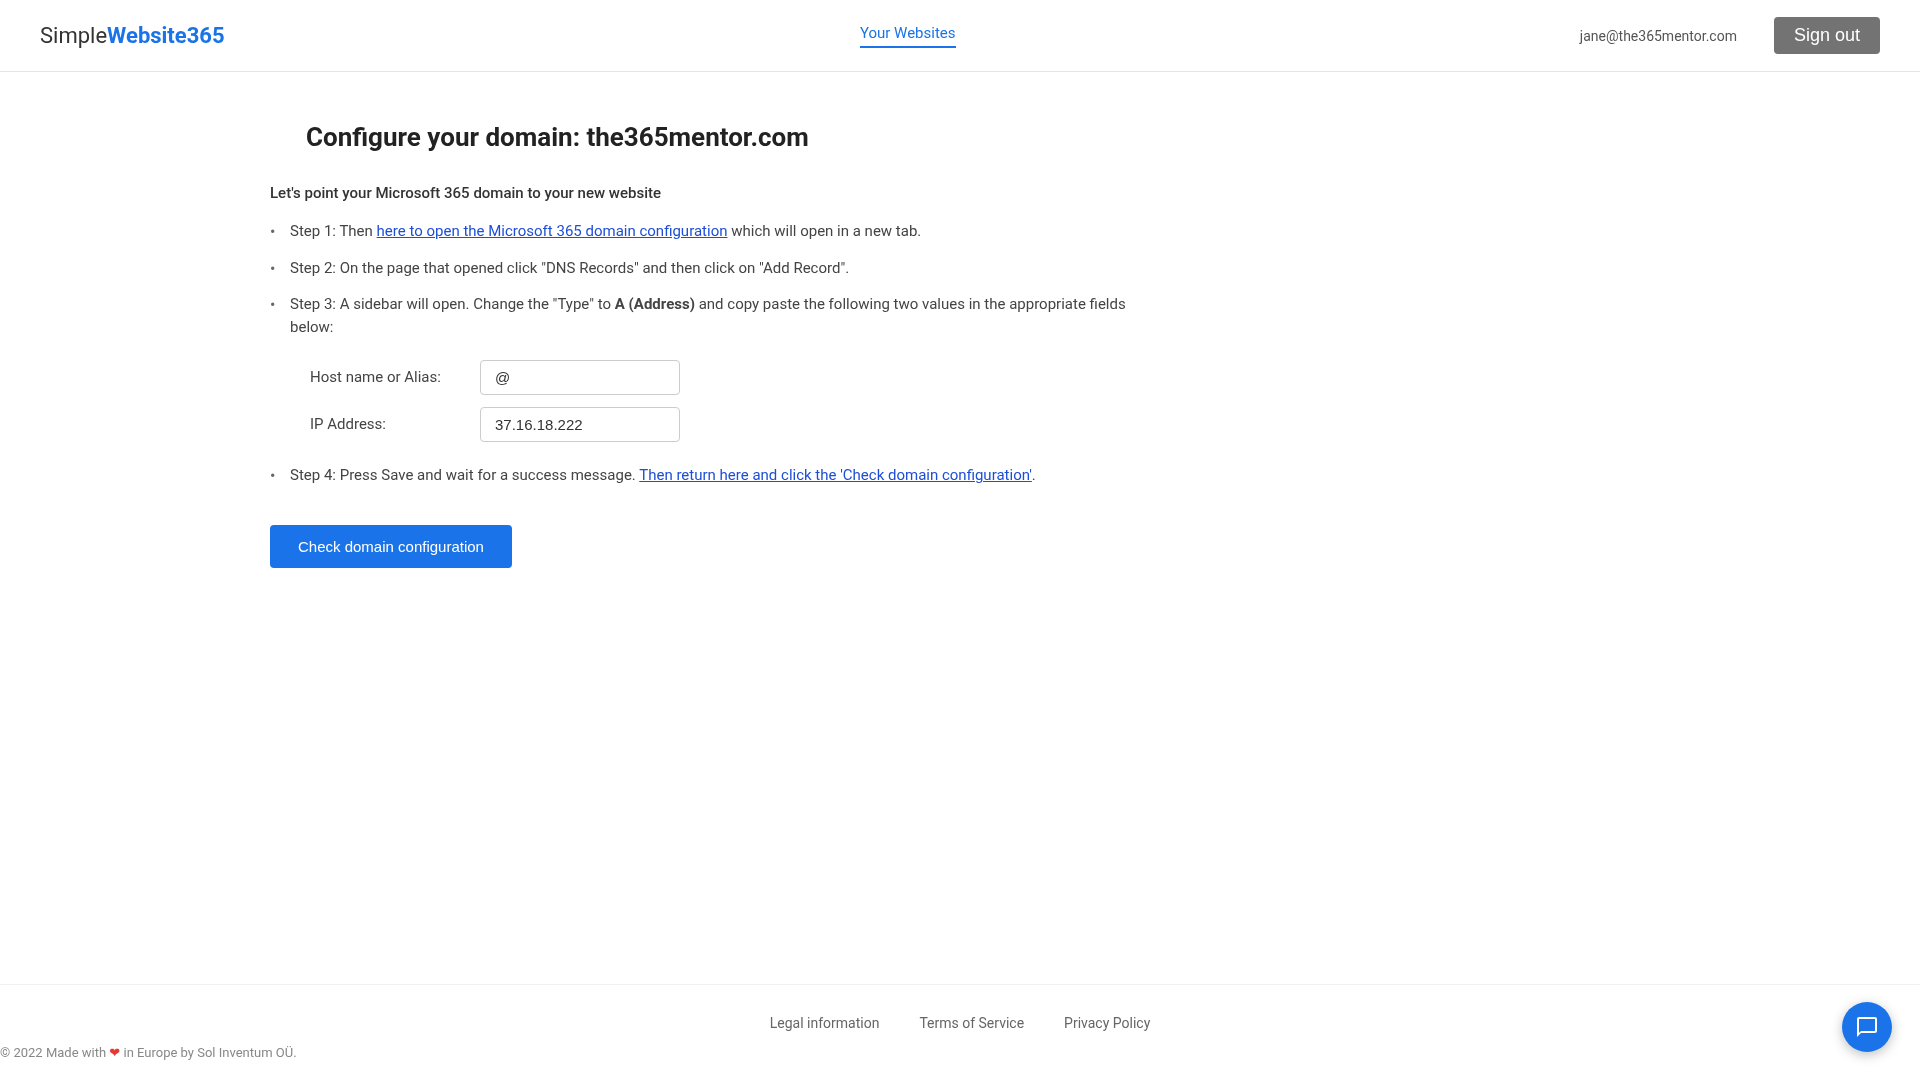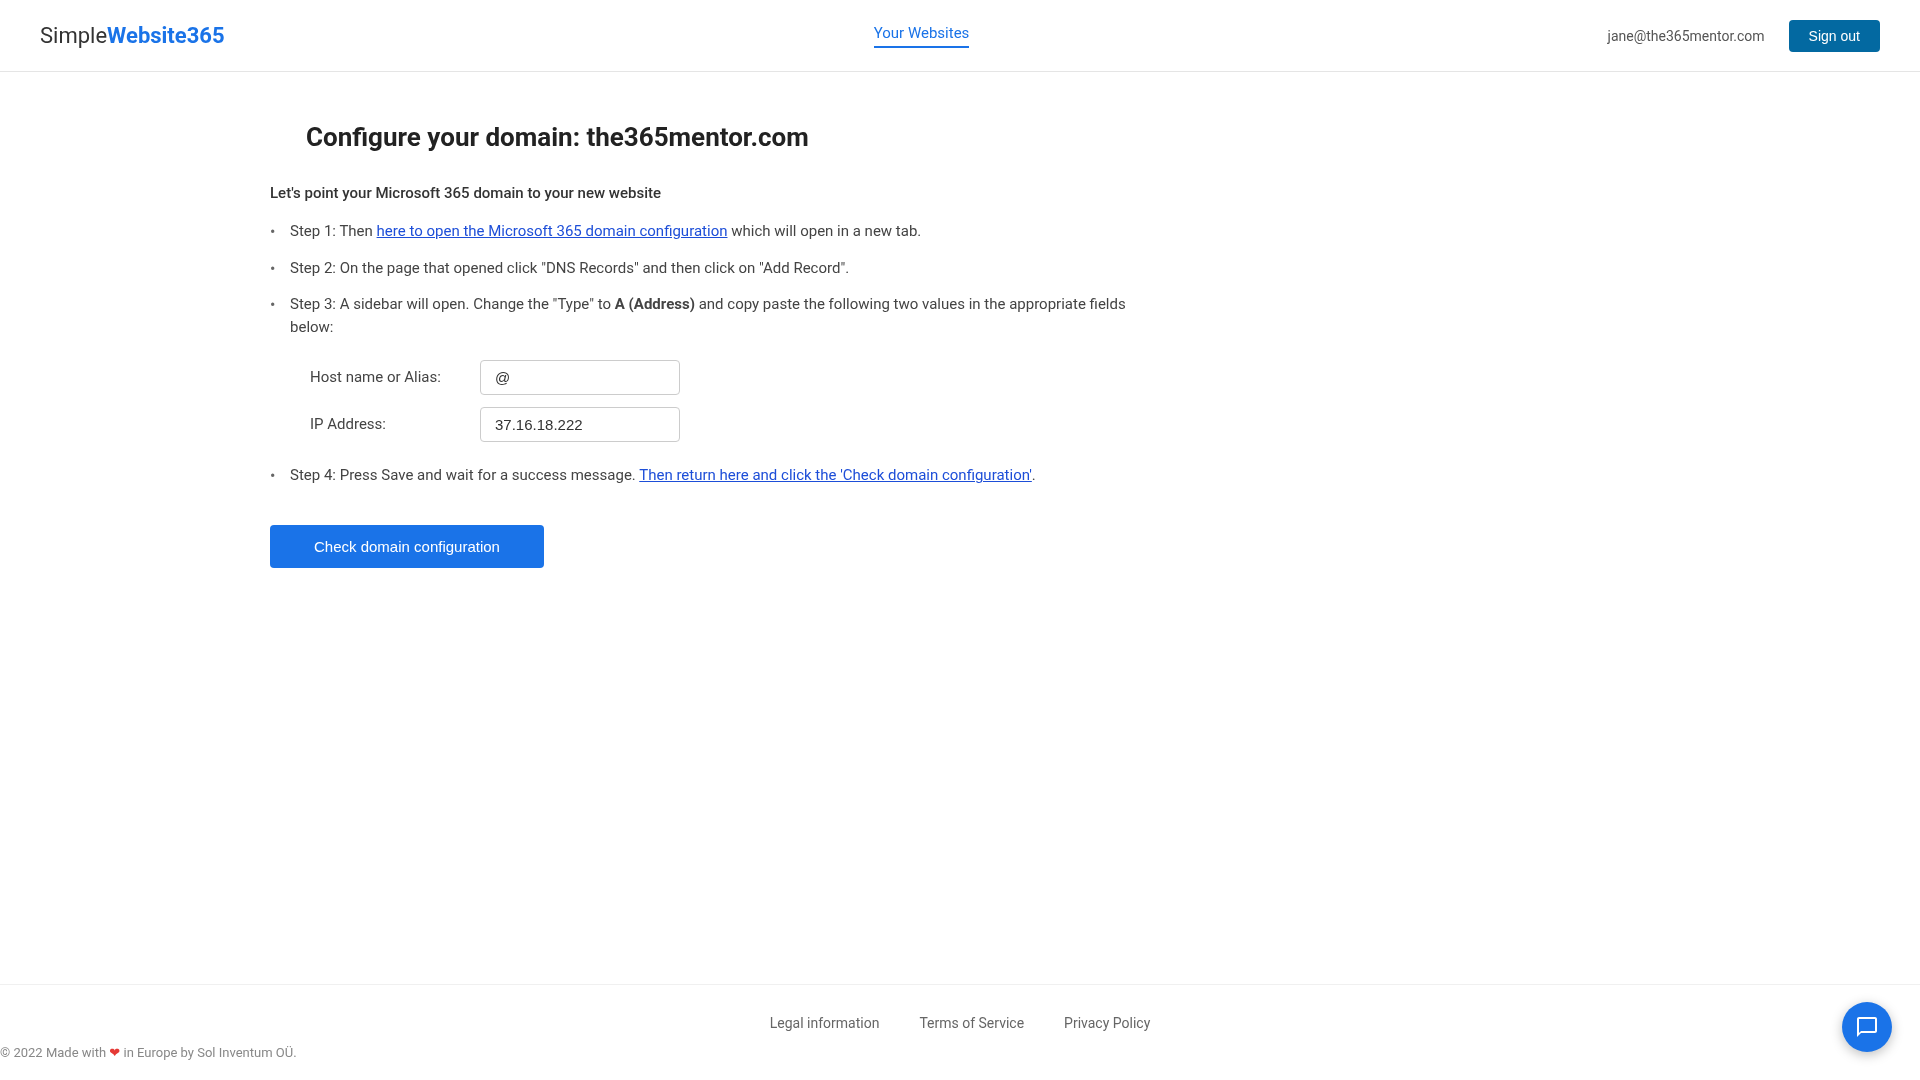--- a/index.html
+++ b/index.html
@@ -40,7 +40,7 @@
       border-bottom: 2px solid #1a73e8;
       color: #1a73e8;
     }
-    .header-right { display: flex; align-items: center; gap: 24px; }
+    .header-right { display: flex; align-items: center; gap: 37px; }
     .user-email { font-size: 14px; color: #555; }
     .sign-out-btn {
       background: #0369a1;

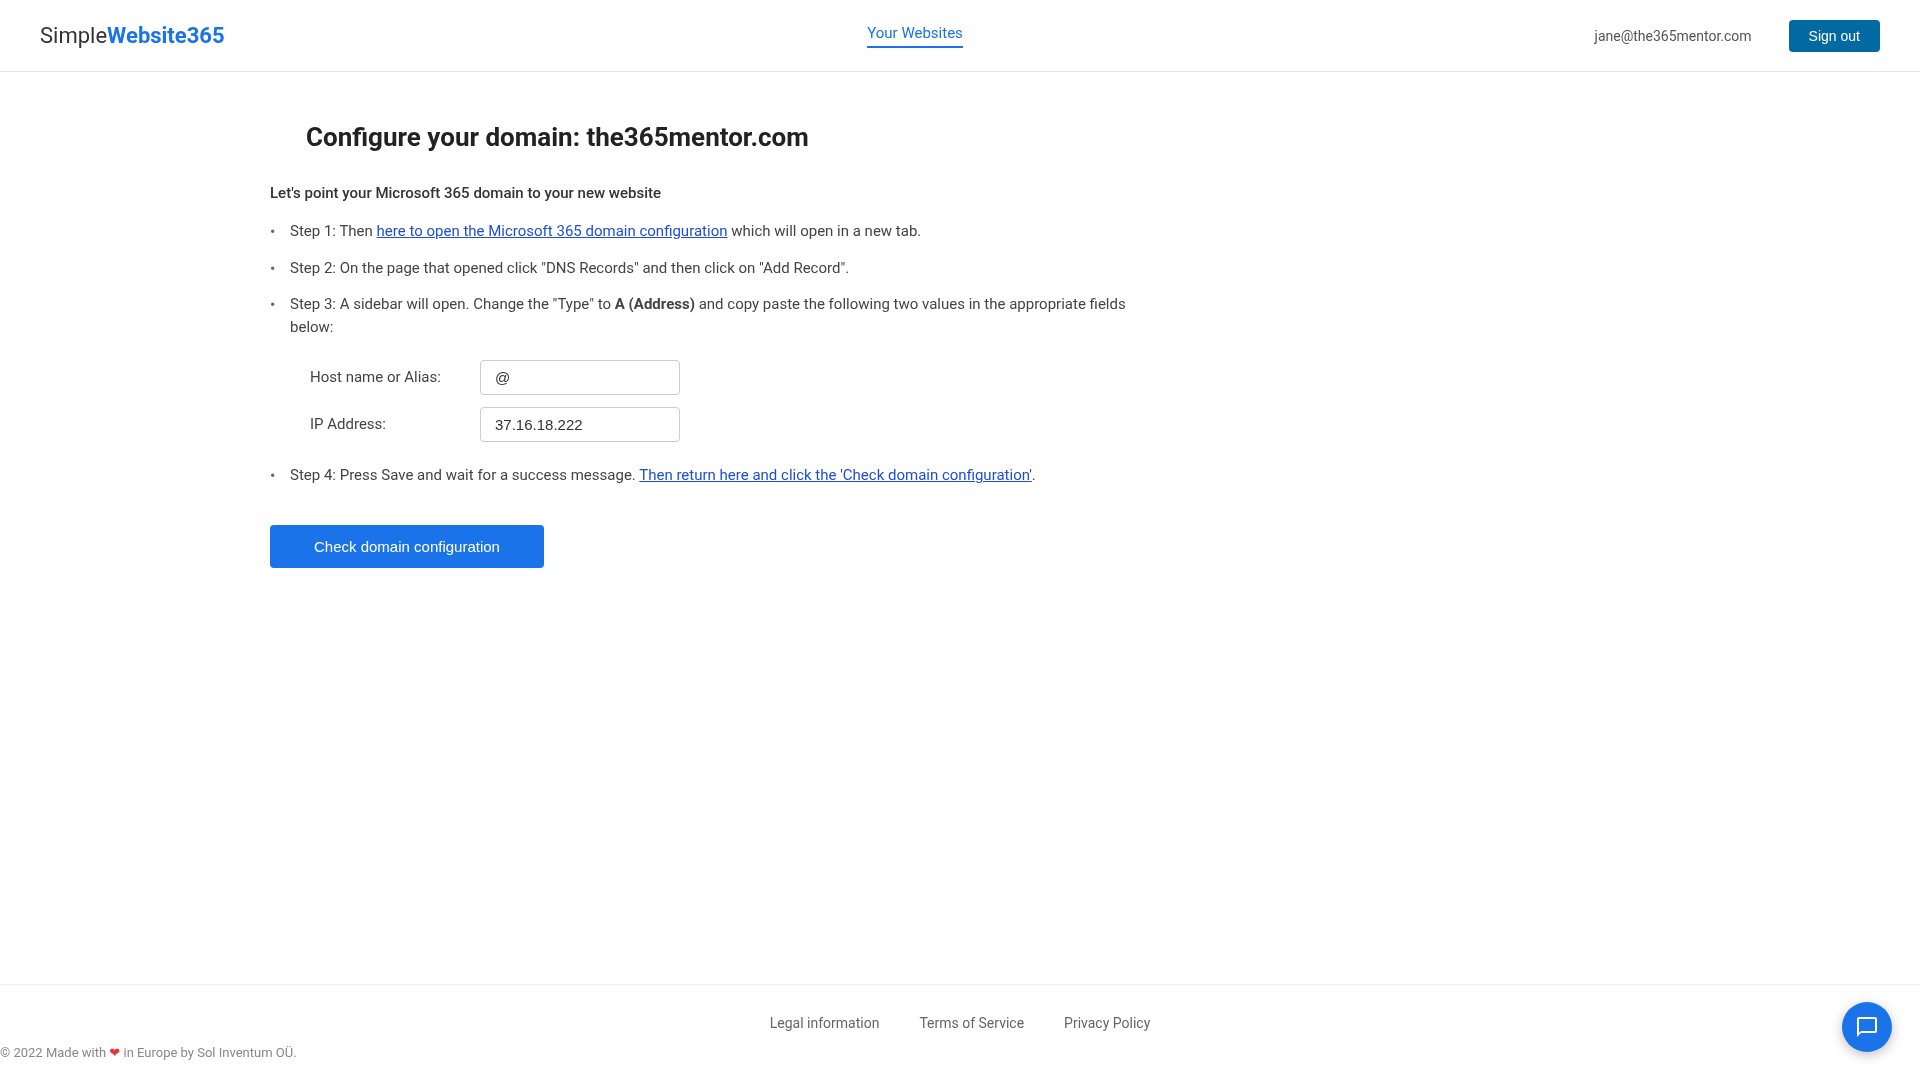--- a/index.html
+++ b/index.html
@@ -43,12 +43,12 @@
     .header-right { display: flex; align-items: center; gap: 37px; }
     .user-email { font-size: 14px; color: #555; }
     .sign-out-btn {
-      background: #0369a1;
+      background: #737373;
       color: #fff;
       border: none;
       border-radius: 4px;
       padding: 8px 20px;
-      font-size: 14px;
+      font-size: 18px;
       cursor: pointer;
       font-weight: 500;
     }

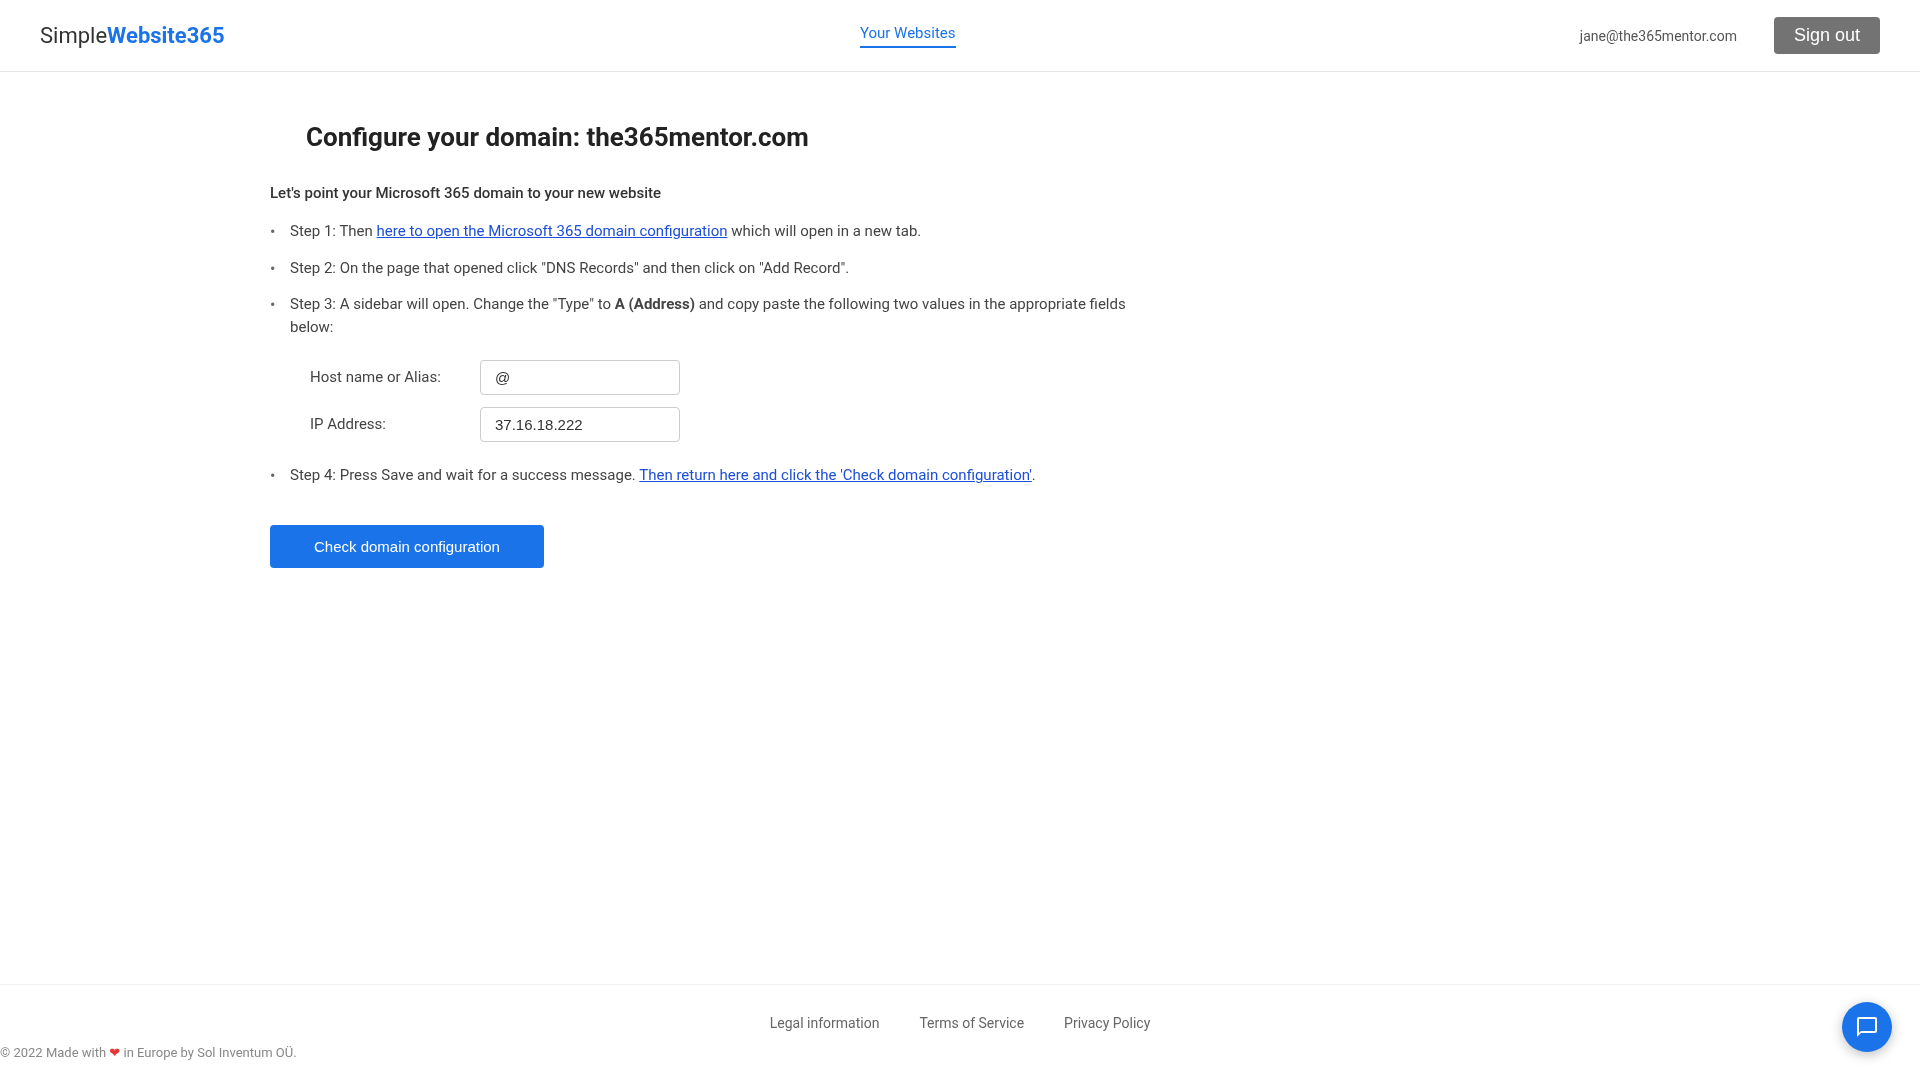--- a/index.html
+++ b/index.html
@@ -119,7 +119,7 @@
       color: #fff;
       border: none;
       border-radius: 4px;
-      padding: 13px 44px;
+      padding: 13px 28px;
       font-size: 15px;
       cursor: pointer;
       font-weight: 500;

